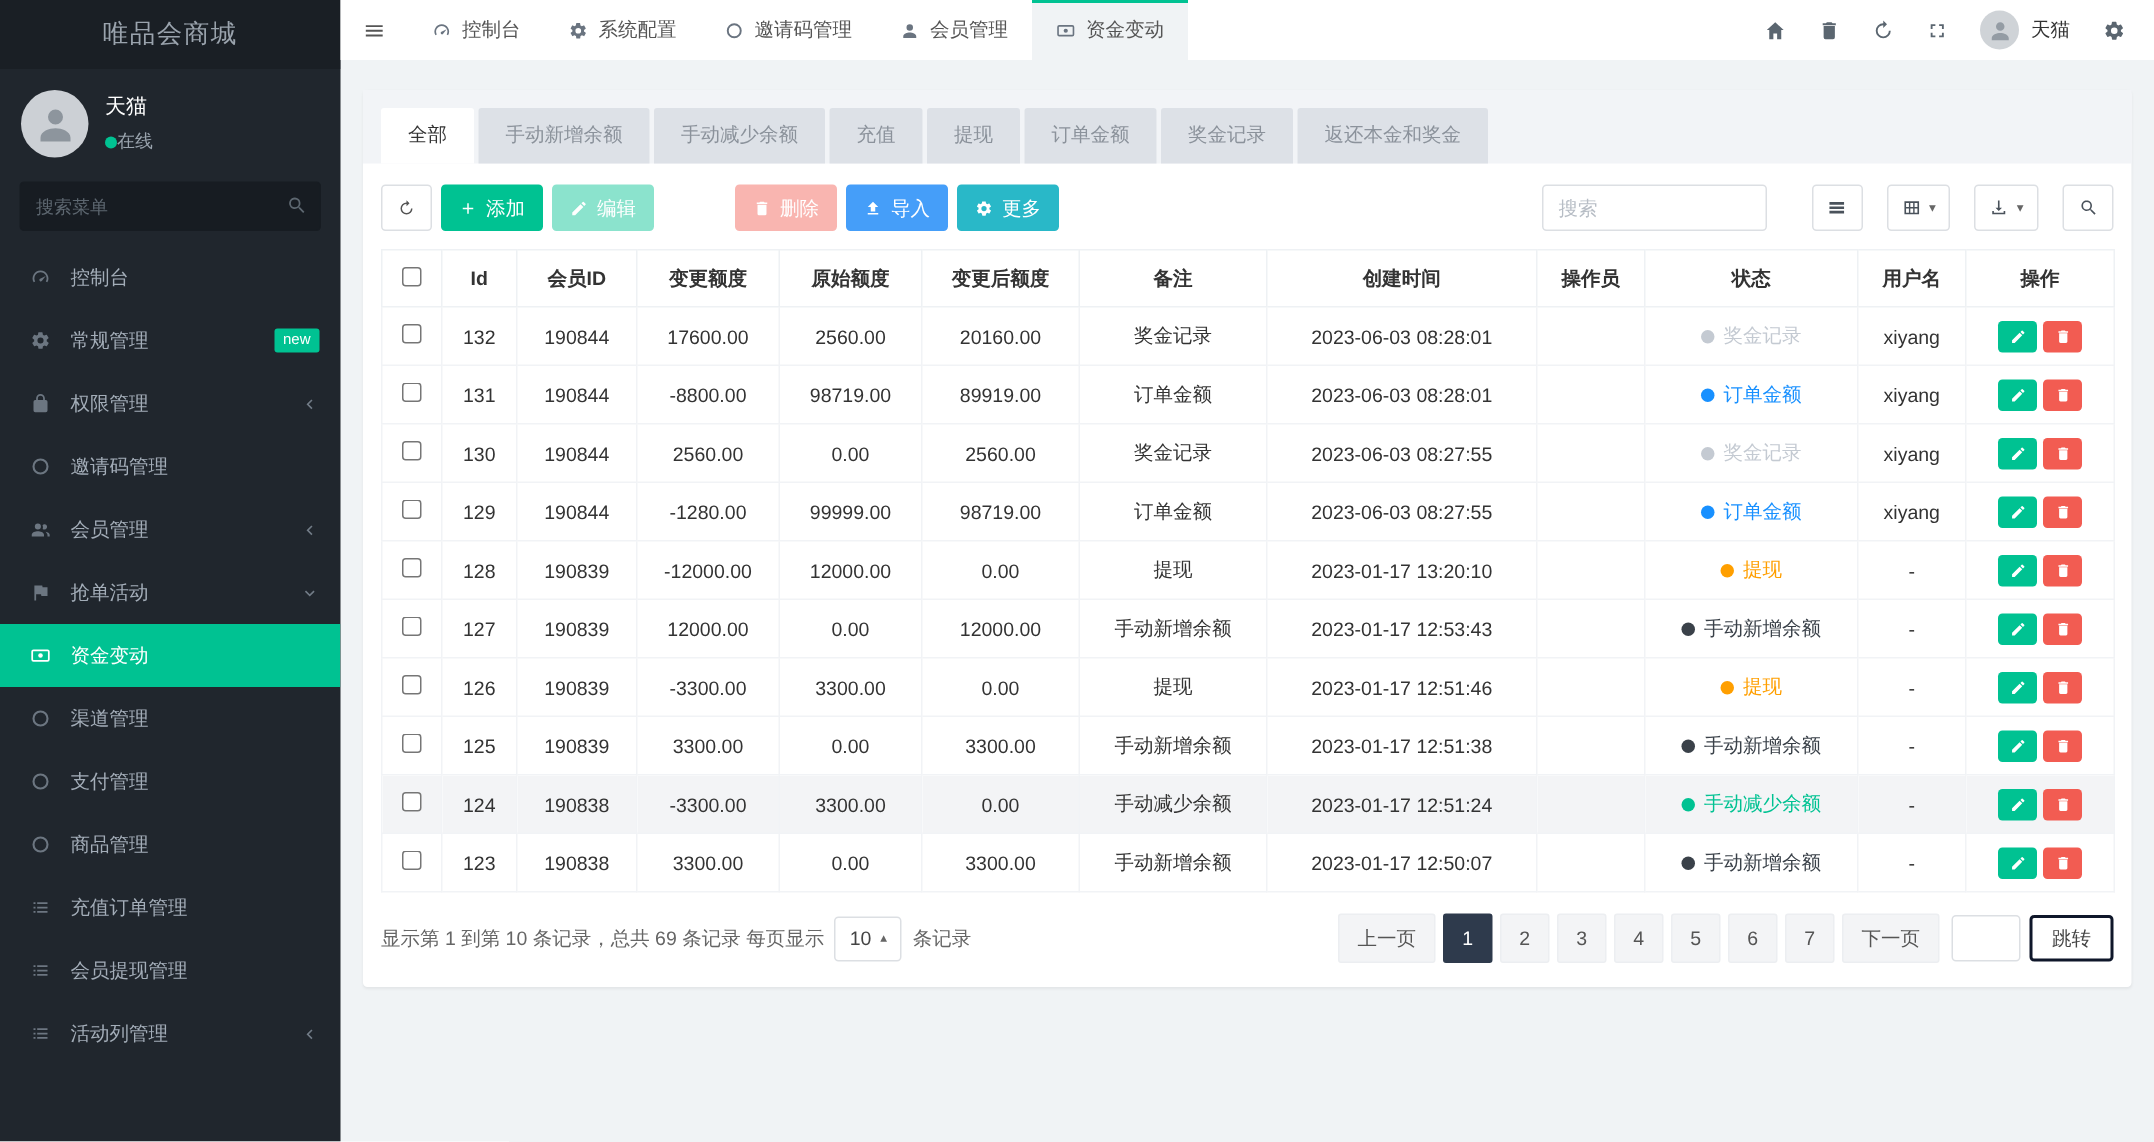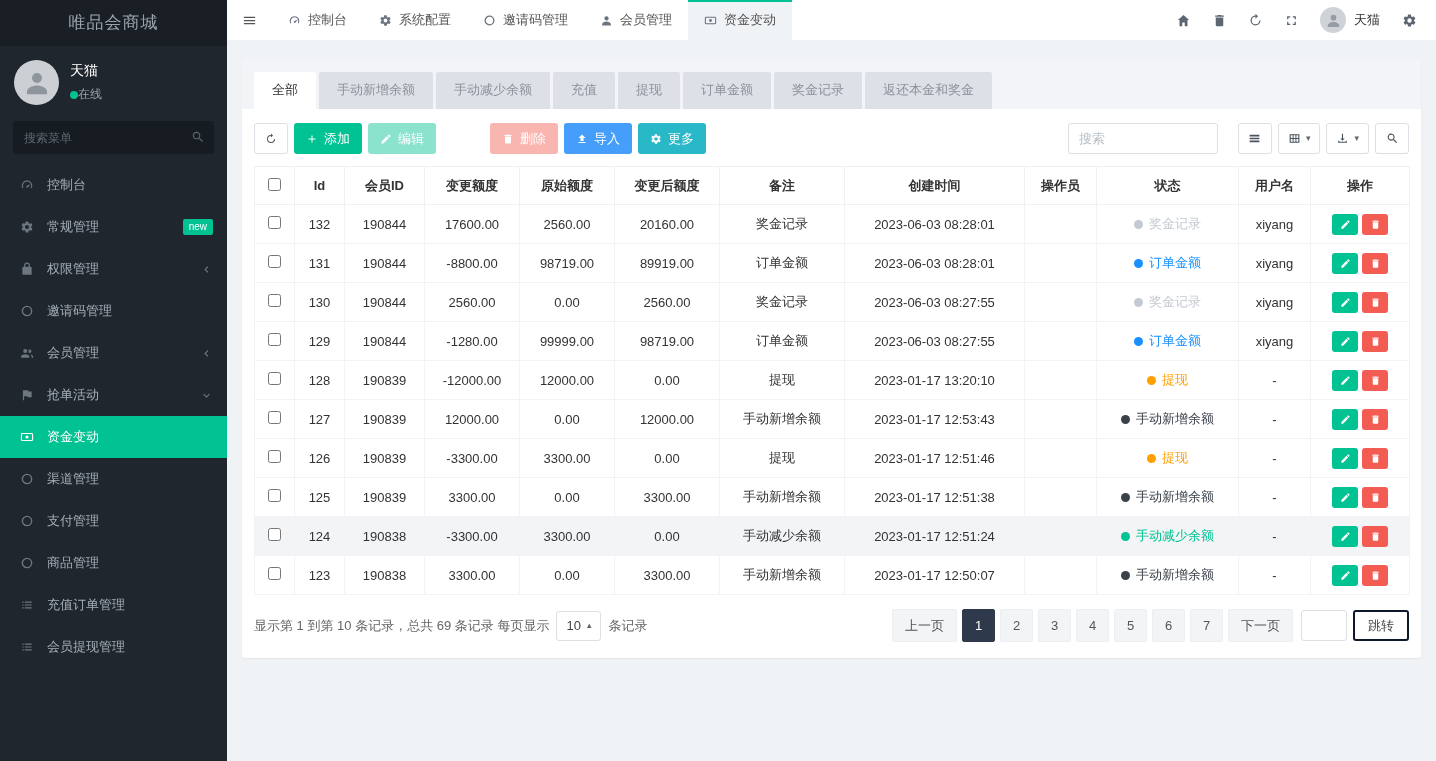--- a/index.html
+++ b/index.html
@@ -62,7 +62,7 @@
   .btn-teal{background:var(--more-teal,#29b8c8);}
   .btn-red{background:var(--danger-red,#f25c52);margin-left:48px;}
   .btn.disabled{opacity:.45;cursor:not-allowed;}
-  .toolbar-right{margin-left:auto;display:flex;align-items:center;gap:6px;}
+  .toolbar-right{margin-left:auto;display:flex;align-items:center;gap:16px;}
   .search-input{width:150px;height:31px;border:1px solid #dcdfe3;border-radius:3px;padding:0 10px;font-size:13px;outline:none;color:#333;font-family:inherit;margin-right:14px;}
   input::placeholder{color:#b7bdc5;}
   .icon-btn{height:31px;min-width:34px;padding:0 9px;background:#fff;border:1px solid #dcdfe3;border-radius:3px;display:inline-flex;align-items:center;justify-content:center;gap:5px;color:#4a525b;cursor:pointer;font-size:13px;font-family:inherit;}

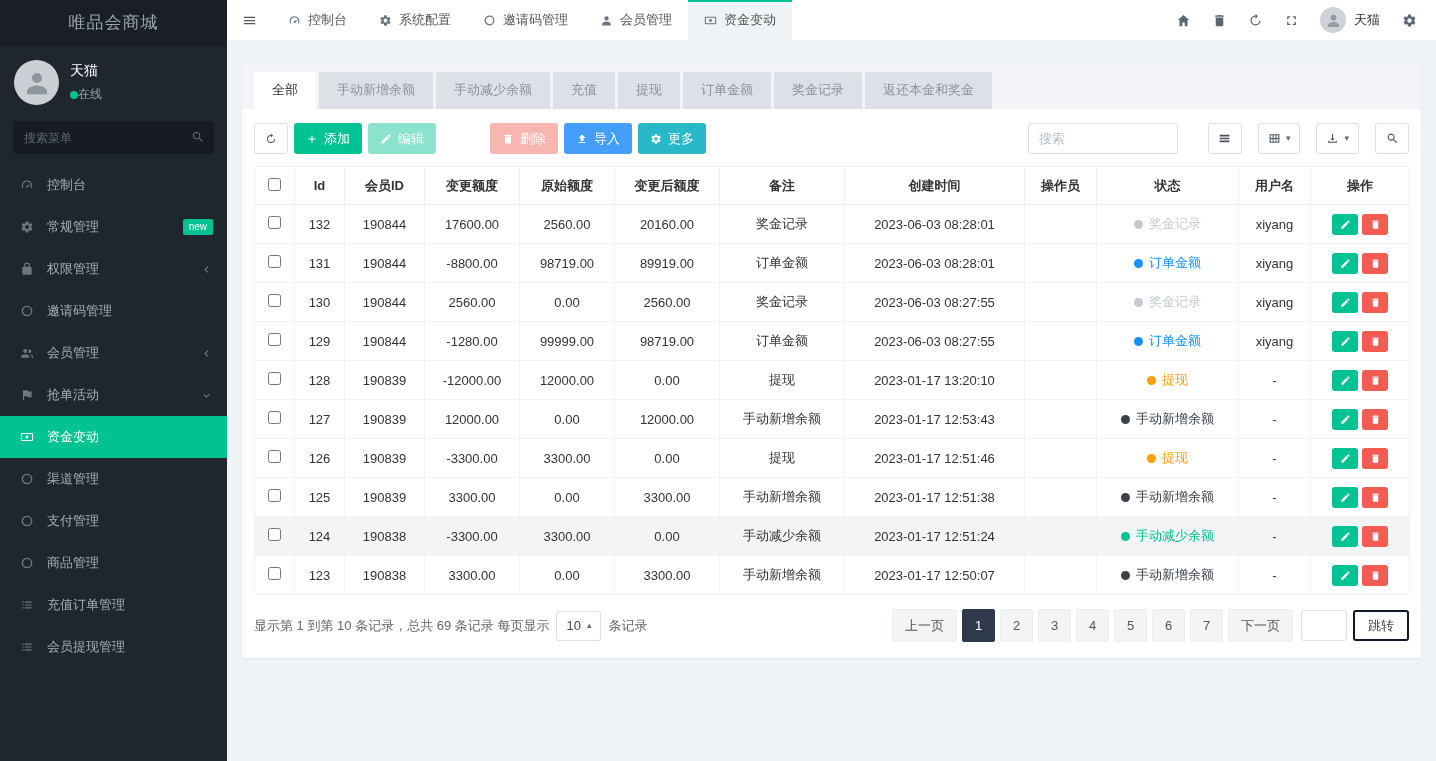--- a/index.html
+++ b/index.html
@@ -233,6 +233,19 @@
             </svg>
           </span>
           <span class="mi-label">会员提现管理</span>
+        </div>
+        <div class="menu-item">
+          <span class="mi-icon">
+            <svg viewBox="0 0 24 24" width="1em" height="1em" fill="currentColor" aria-hidden="true">
+              <path d="M4 6h2.3v2H4zm4.2 0H20v2H8.2zM4 11h2.3v2H4zm4.2 0H20v2H8.2zM4 16h2.3v2H4zm4.2 0H20v2H8.2z"></path>
+            </svg>
+          </span>
+          <span class="mi-label">活动列管理</span>
+          <span class="chev">
+            <svg viewBox="0 0 24 24" width="1em" height="1em" fill="currentColor" aria-hidden="true">
+              <path d="M15.4 7.4L14 6l-6 6 6 6 1.4-1.4L10.8 12z"></path>
+            </svg>
+          </span>
         </div>
       </nav>
   </aside>

